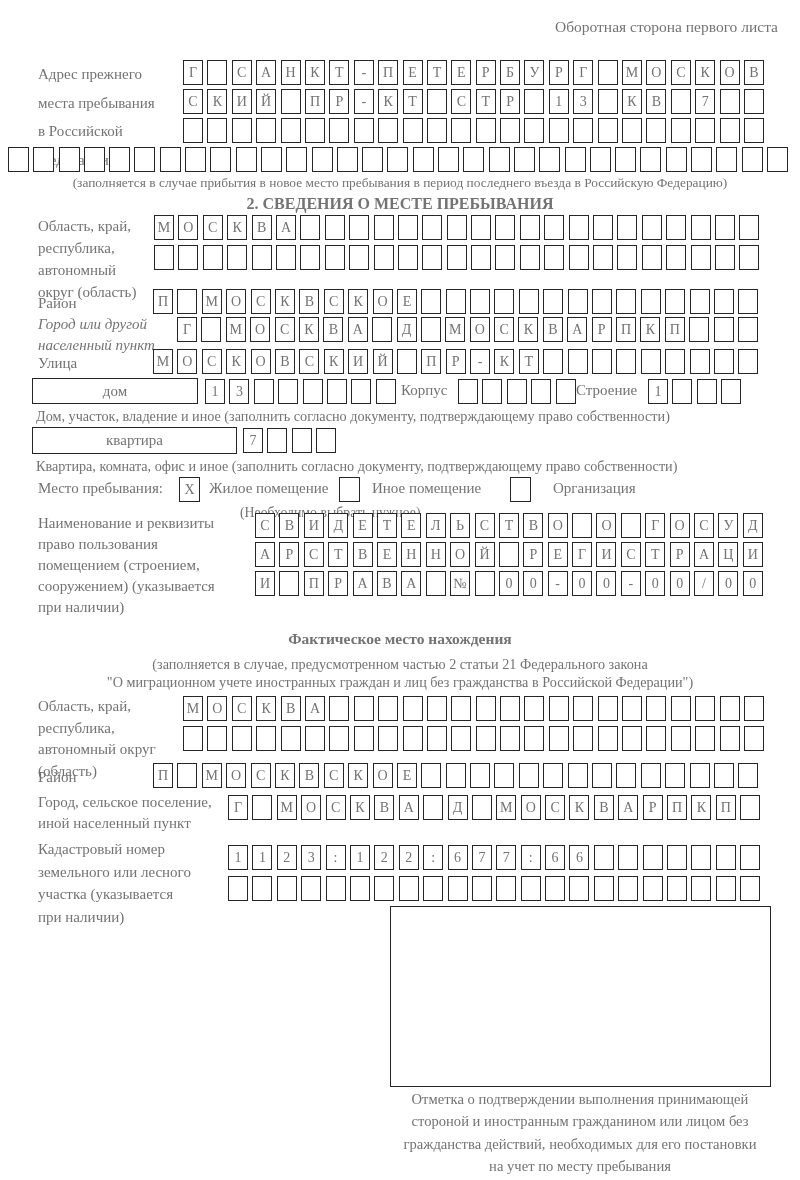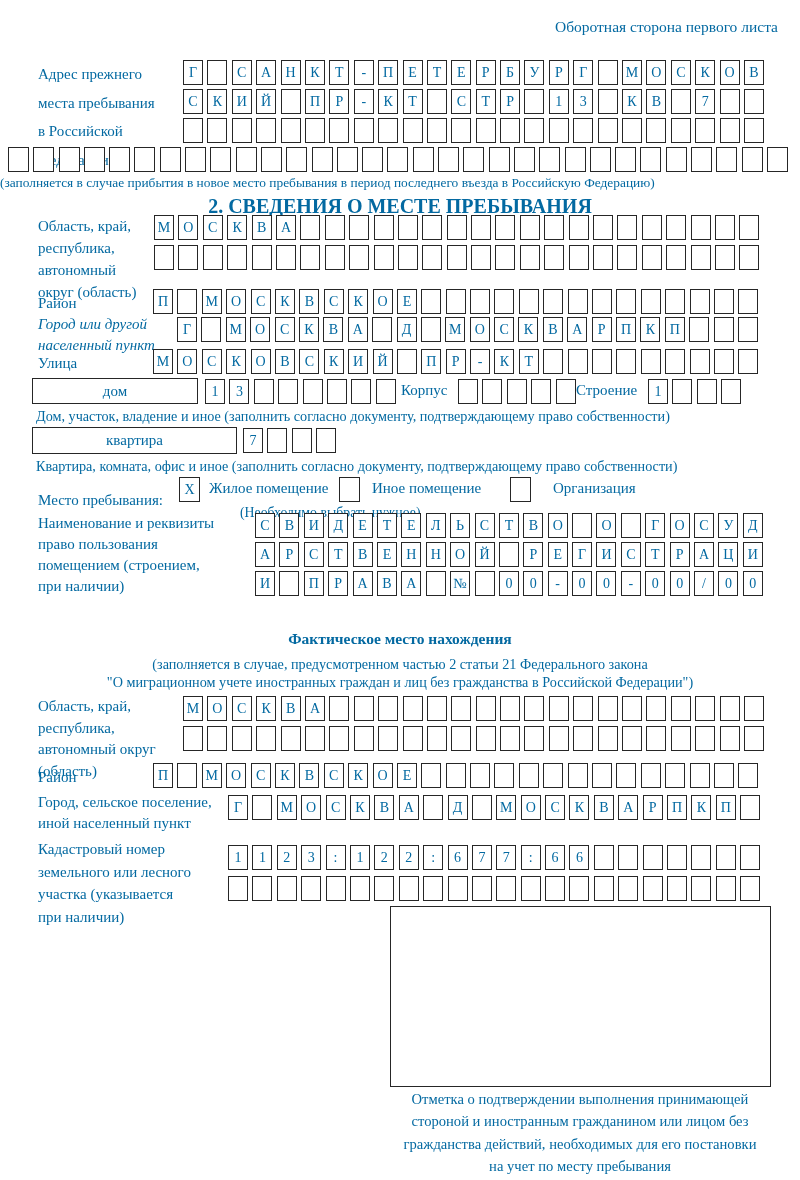--- a/index.html
+++ b/index.html
@@ -5,7 +5,7 @@
   html,body{margin:0;padding:0;background:#ffffff;}
   #page{
     position:relative;width:800px;height:1180px;background:#ffffff;
-    font-family:"Liberation Serif","DejaVu Serif",serif;color:#0369a1;overflow:hidden;
+    font-family:"Liberation Serif","DejaVu Serif",serif;color:#737373;overflow:hidden;
   }
   .hnote{position:absolute;top:18px;right:22px;font-size:15.5px;}
   .lbl{position:absolute;font-size:15px;}

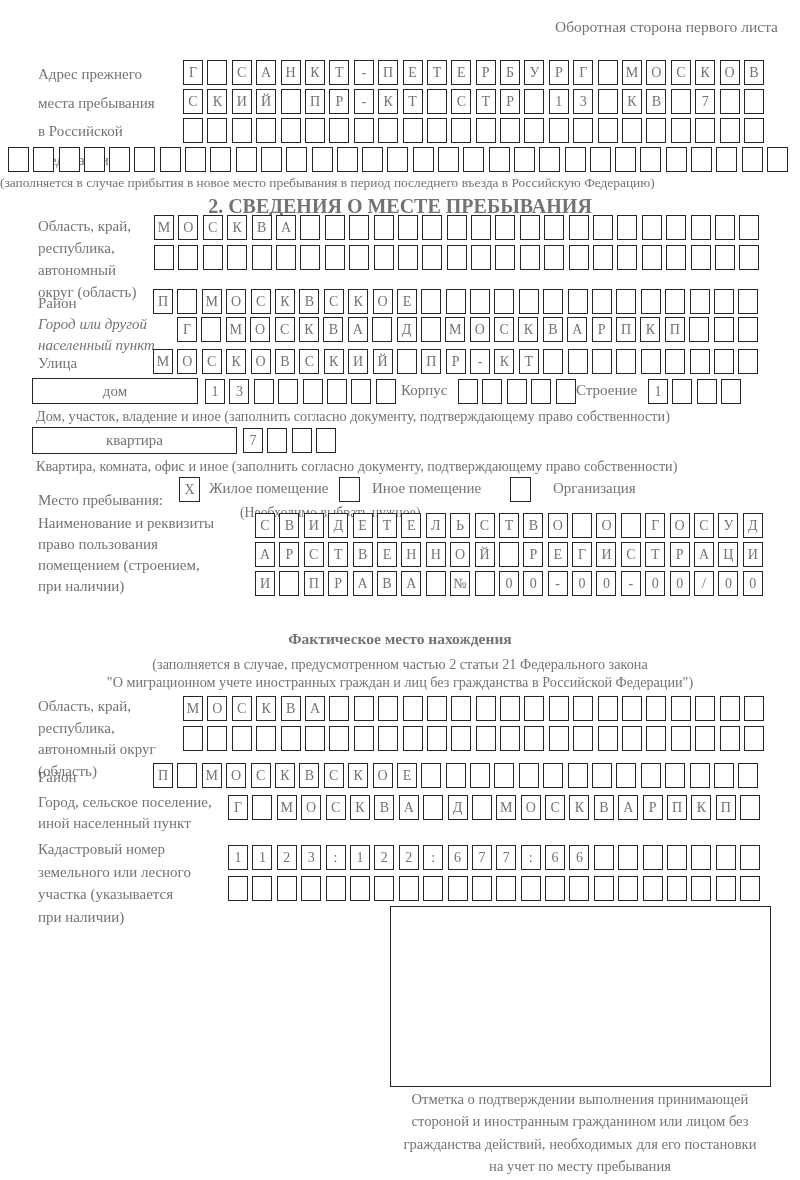--- a/index.html
+++ b/index.html
@@ -19,7 +19,7 @@
   .cellrow.wide-row{gap:4.3px;}
   .cellrow.wide-row .cell{width:21px;}
   .cap{position:absolute;font-size:13.4px;}
-  .center{left:0;width:800px;}
+  .center{left:0;width:800px;text-align:center;}
   .sect-title{position:absolute;left:0;width:800px;text-align:center;font-weight:bold;font-size:20px;}
   .boxlabel{
     position:absolute;box-sizing:border-box;border:1.8px solid #262626;

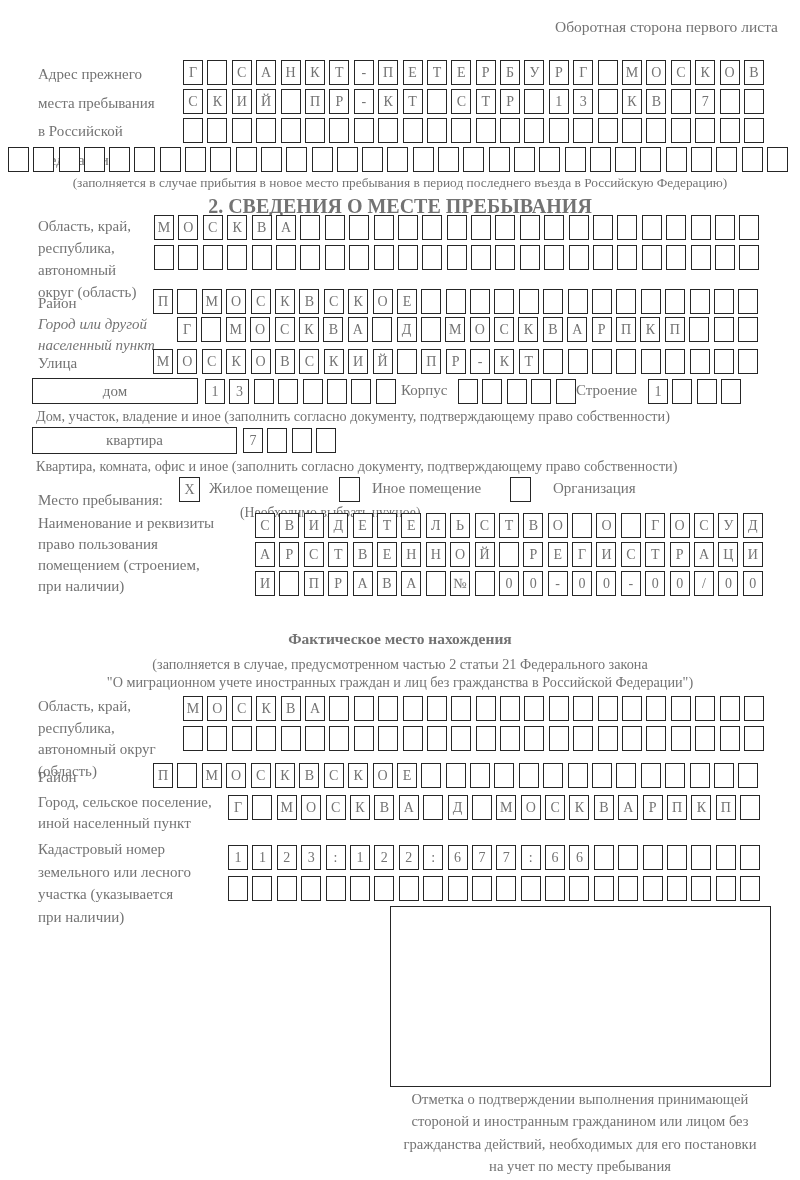--- a/index.html
+++ b/index.html
@@ -20,7 +20,7 @@
   .cellrow.wide-row .cell{width:21px;}
   .cap{position:absolute;font-size:13.4px;}
   .center{left:0;width:800px;text-align:center;}
-  .sect-title{position:absolute;left:0;width:800px;text-align:center;font-weight:bold;font-size:20px;}
+  .sect-title{position:absolute;left:0;width:800px;text-align:center;font-weight:bold;font-size:16px;}
   .boxlabel{
     position:absolute;box-sizing:border-box;border:1.8px solid #262626;
     display:flex;align-items:center;justify-content:center;font-size:15px;background:#fff;

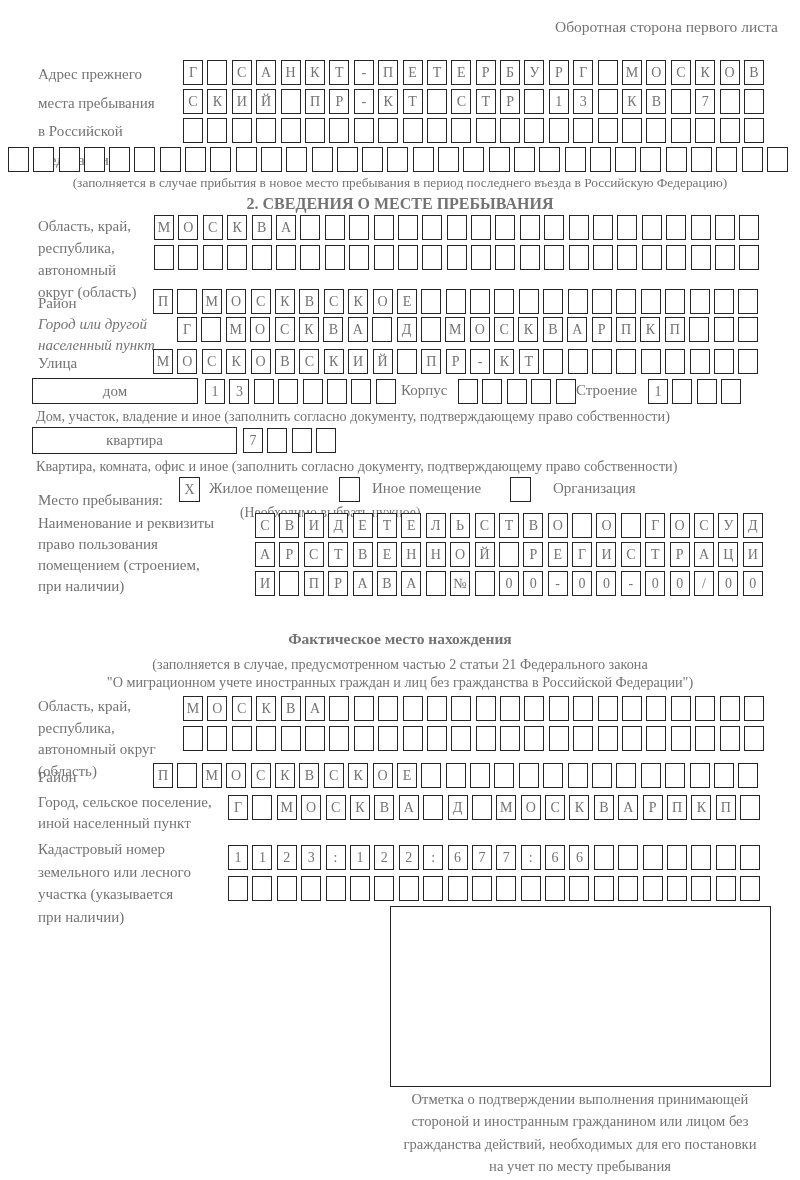--- a/index.html
+++ b/index.html
@@ -349,7 +349,7 @@
     </div>
   <div class="cap" style="left:36px;top:458px;font-size:14.2px;">Квартира, комната, офис и иное (заполнить согласно документу, подтверждающему право собственности)</div>
 
-  <div class="lbl" style="left:38px;top:480px;margin-top:12px;">Место пребывания:</div>
+  <div class="lbl" style="left:38px;top:480px;">Место пребывания:</div>
   <div class="chk" style="left:179px;top:477px;">
     <span>X</span>
   </div>

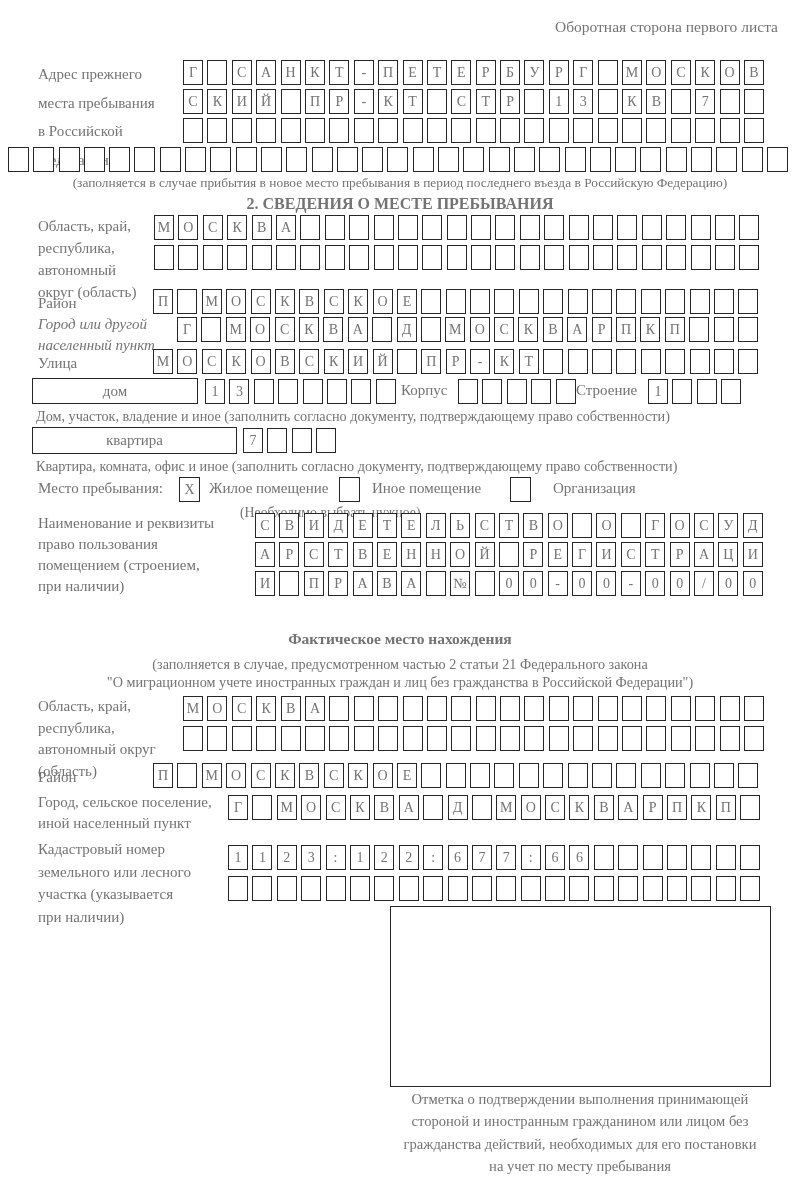--- a/index.html
+++ b/index.html
@@ -368,6 +368,7 @@
       <div>Наименование и реквизиты</div>
       <div>право пользования</div>
       <div>помещением (строением,</div>
+      <div>сооружением) (указывается</div>
       <div>при наличии)</div>
     </div>
   <div class="cellrow" style="left:255px;top:513px;">

